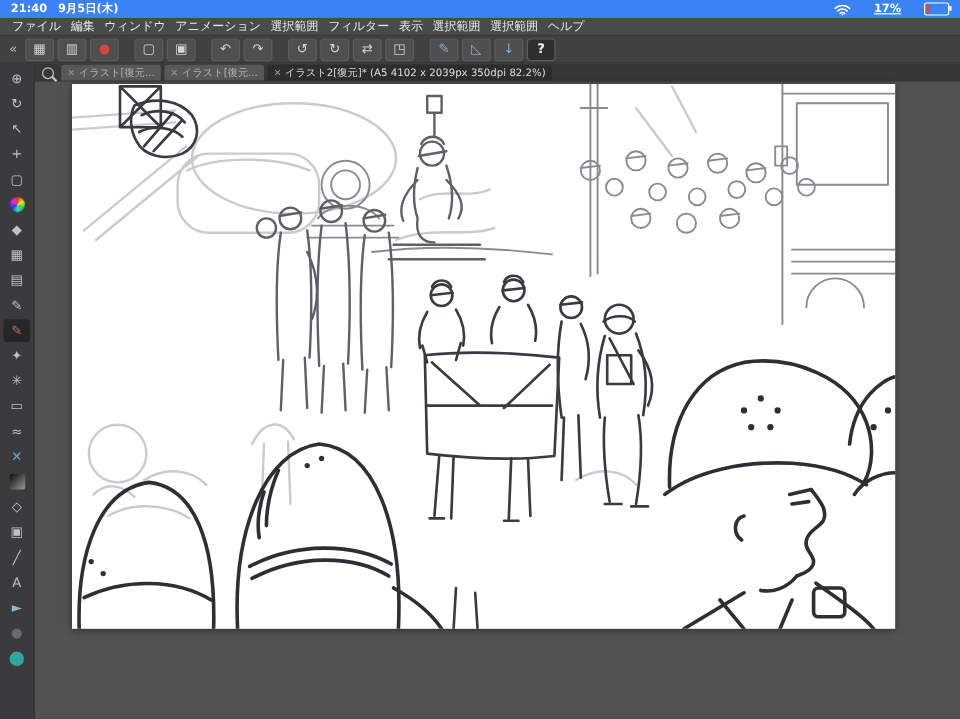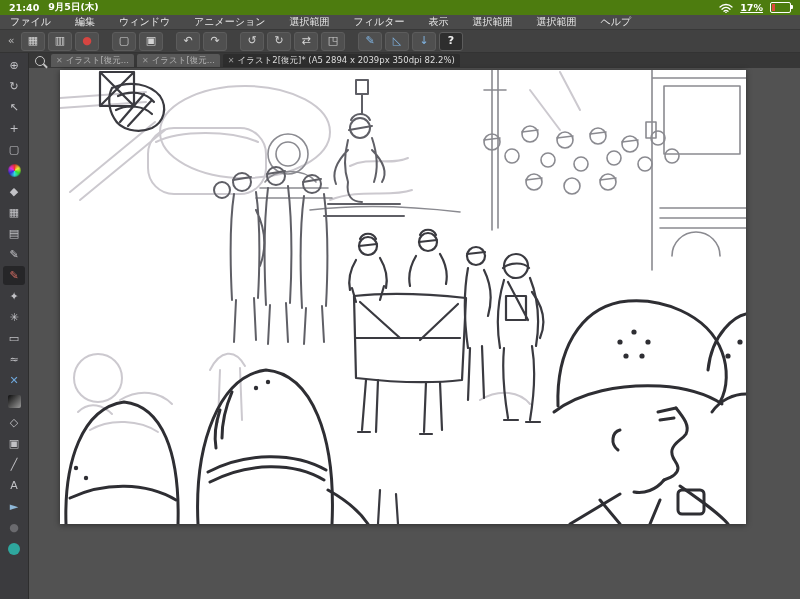--- a/index.html
+++ b/index.html
@@ -7,7 +7,7 @@
   .app{width:800px;height:599px;display:flex;flex-direction:column;background:#535353;}
 
   
-  .status{height:15px;background:#4d7c0f;color:#fff;display:flex;justify-content:space-between;align-items:center;padding:0 9px;flex:0 0 auto;}
+  .status{height:15px;background:#3b82f6;color:#fff;display:flex;justify-content:space-between;align-items:center;padding:0 9px;flex:0 0 auto;}
   .status .sL{display:flex;gap:9px;align-items:center;font-size:9.5px;font-weight:bold;}
   .status .sR{display:flex;gap:7px;align-items:center;font-size:9.5px;font-weight:bold;text-decoration:underline;}
   .batt{width:19px;height:9px;border:1px solid #fff;border-radius:2px;position:relative;}

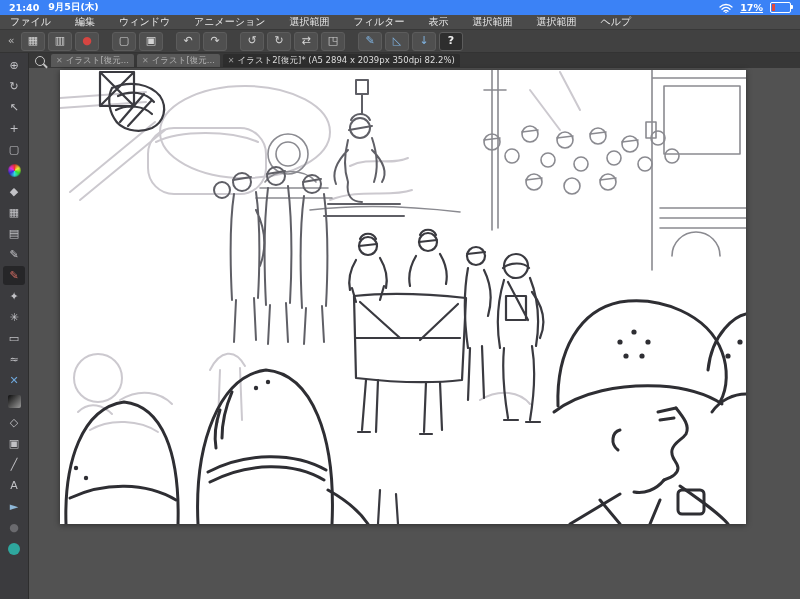--- a/index.html
+++ b/index.html
@@ -9,7 +9,7 @@
   
   .status{height:15px;background:#3b82f6;color:#fff;display:flex;justify-content:space-between;align-items:center;padding:0 9px;flex:0 0 auto;}
   .status .sL{display:flex;gap:9px;align-items:center;font-size:9.5px;font-weight:bold;}
-  .status .sR{display:flex;gap:7px;align-items:center;font-size:9.5px;font-weight:bold;text-decoration:underline;}
+  .status .sR{display:flex;gap:19px;align-items:center;font-size:9.5px;font-weight:bold;text-decoration:underline;}
   .batt{width:19px;height:9px;border:1px solid #fff;border-radius:2px;position:relative;}
   .batt::before{content:"";position:absolute;left:1px;top:1px;bottom:1px;width:3px;background:#e0483c;}
   .batt::after{content:"";position:absolute;right:-3px;top:2px;width:2px;height:4px;background:#fff;border-radius:0 1px 1px 0;}

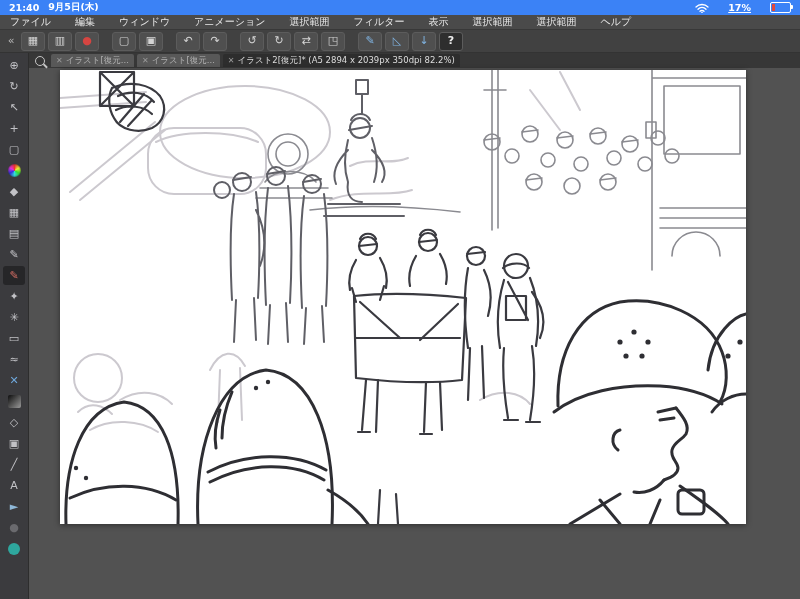--- a/index.html
+++ b/index.html
@@ -15,7 +15,7 @@
   .batt::after{content:"";position:absolute;right:-3px;top:2px;width:2px;height:4px;background:#fff;border-radius:0 1px 1px 0;}
 
   
-  .menu{height:14px;background:#4a4a4a;display:flex;align-items:center;gap:24px;padding:0 10px;border-bottom:1px solid #383838;flex:0 0 auto;}
+  .menu{height:14px;background:#4a4a4a;display:flex;align-items:center;gap:8px;padding:0 10px;border-bottom:1px solid #383838;flex:0 0 auto;}
   .menu span{font-size:10px;color:#e8e8e8;white-space:nowrap;}
 
   

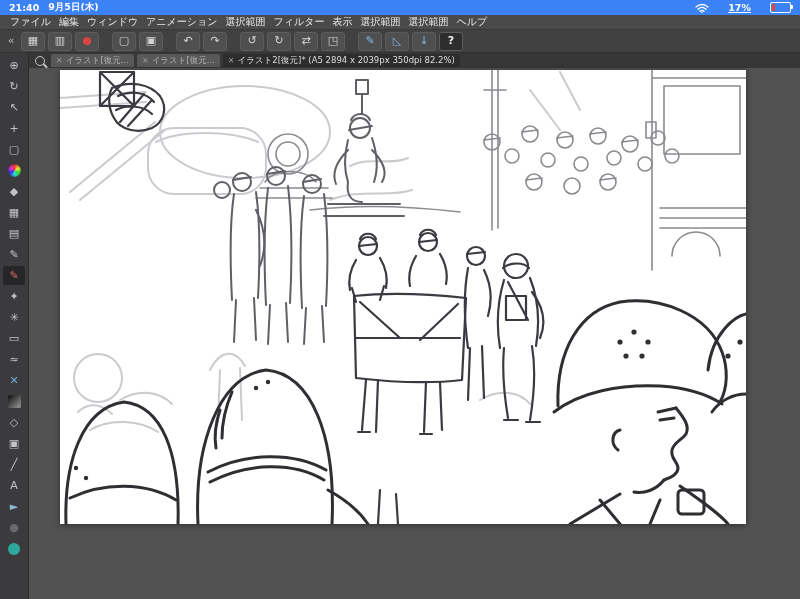--- a/index.html
+++ b/index.html
@@ -206,7 +206,7 @@
         </div>
         <div class="tab active">
           <span class="close">✕</span>
-          <span>イラスト2[復元]* (A5 2894 x 2039px 350dpi 82.2%)</span>
+          <span>イラスト2[復元]* (A5 4102 x 2039px 350dpi 82.2%)</span>
         </div>
       </div>
 

